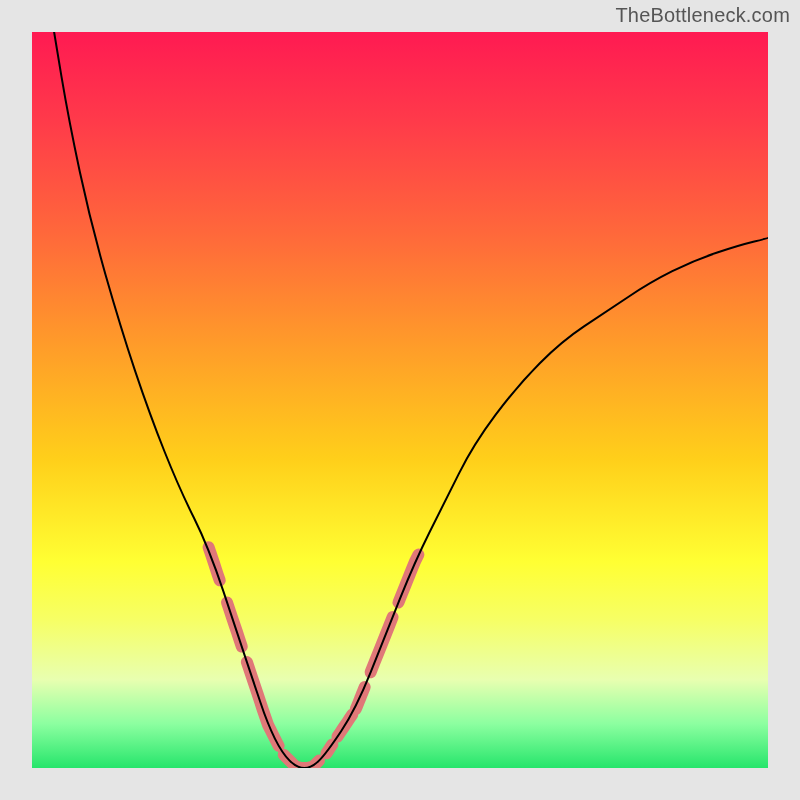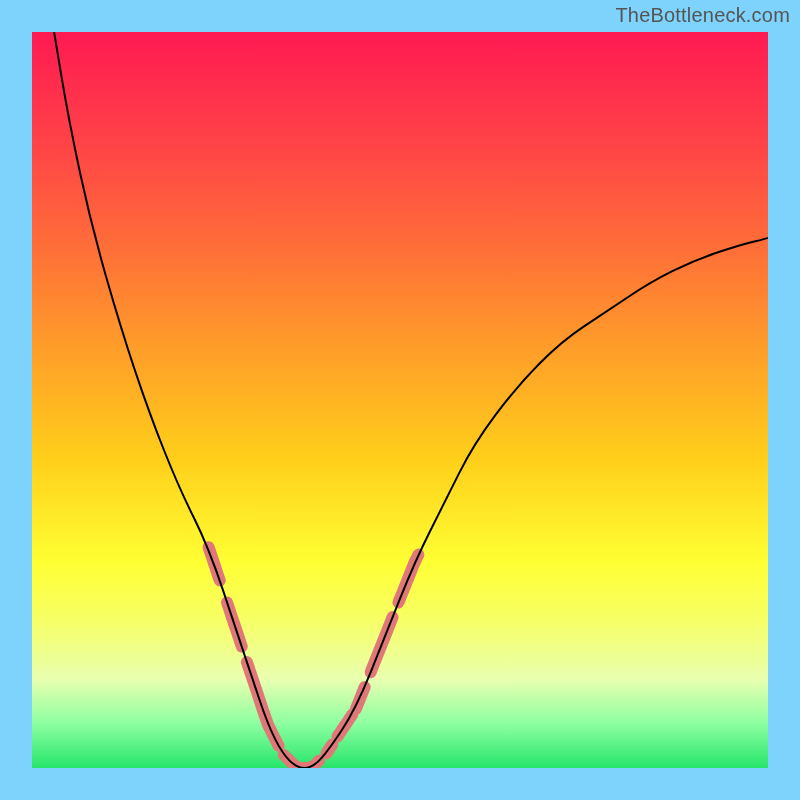--- a/index.html
+++ b/index.html
@@ -17,7 +17,7 @@
     left: 0;
     width: 800px;
     height: 800px;
-    background: #7dd3fc;
+    background: #e5e5e5;
   }
   .plot-area {
     position: absolute;

